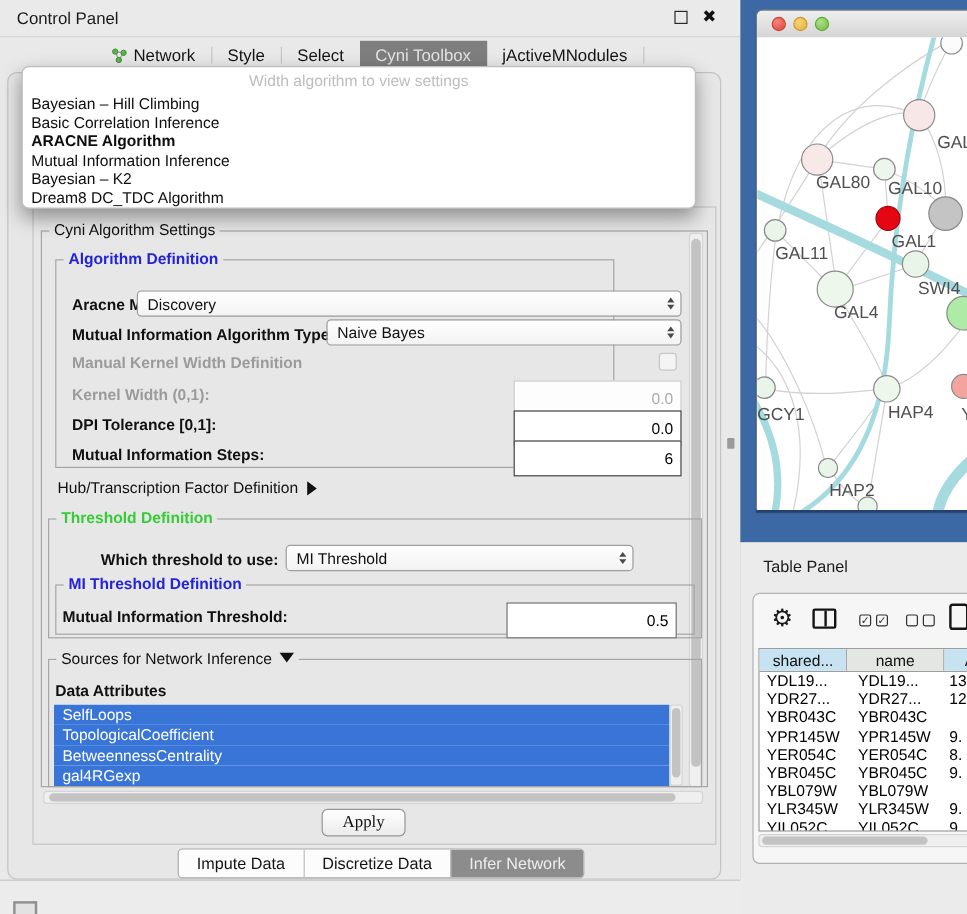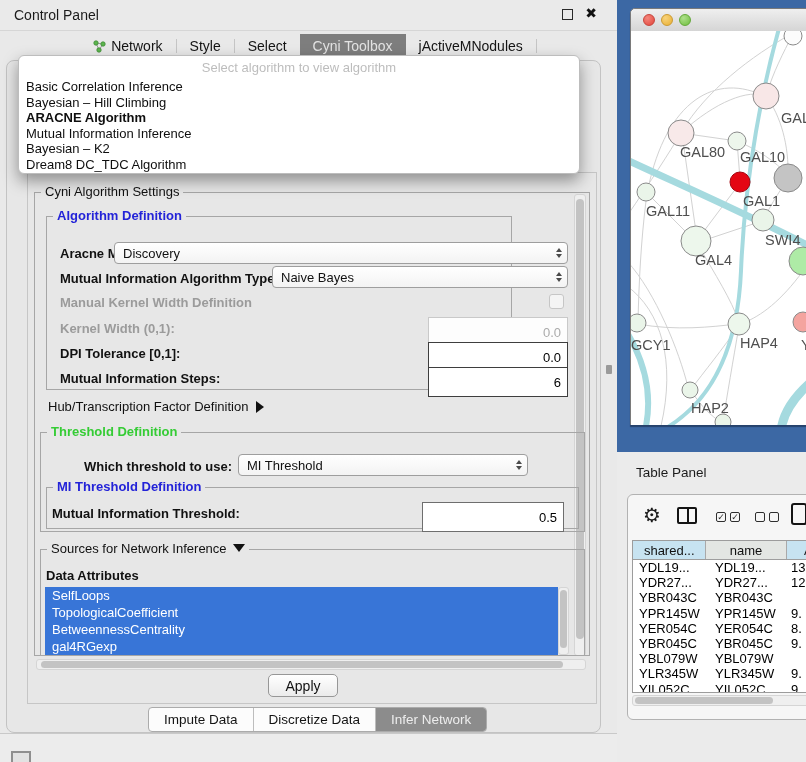--- a/index.html
+++ b/index.html
@@ -264,7 +264,7 @@
   </div>
 
   <div class="dropdown">
-    <div class="dd-placeholder">Select algorithm to view algorithm</div>
+    <div class="dd-placeholder">Width algorithm to view settings</div>
     <div class="dd-items">
       <div class="dd-item">Basic Correlation Inference</div>
       <div class="dd-item">Bayesian – Hill Climbing</div>

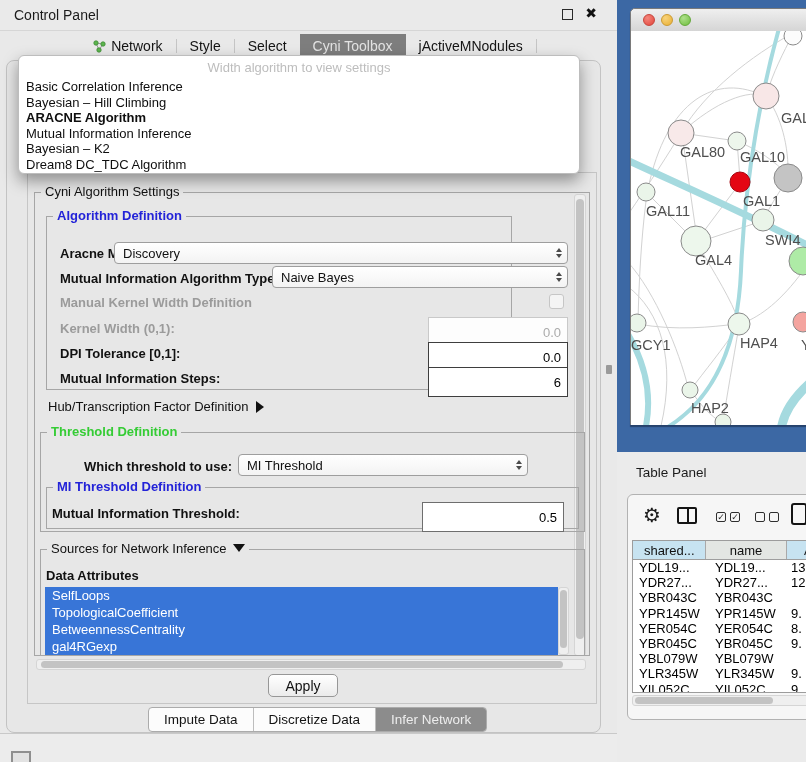--- a/index.html
+++ b/index.html
@@ -266,8 +266,8 @@
   <div class="dropdown">
     <div class="dd-placeholder">Width algorithm to view settings</div>
     <div class="dd-items">
+      <div class="dd-item">Bayesian – Hill Climbing</div>
       <div class="dd-item">Basic Correlation Inference</div>
-      <div class="dd-item">Bayesian – Hill Climbing</div>
       <div class="dd-item bold">ARACNE Algorithm</div>
       <div class="dd-item">Mutual Information Inference</div>
       <div class="dd-item">Bayesian – K2</div>

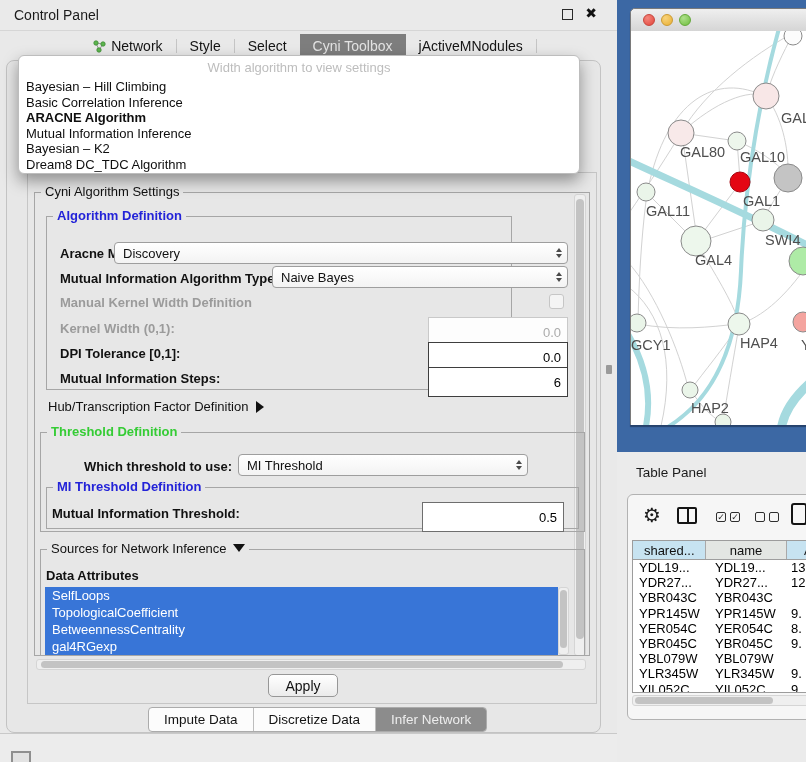--- a/index.html
+++ b/index.html
@@ -65,7 +65,7 @@
   .thumb-h{position:absolute;top:1px;height:7px;background:#C3C3C3;border-radius:4px}
 
   .apply-btn{position:absolute;left:268px;top:674px;width:70px;height:23px;border:1px solid #979797;border-radius:5px;
-    background:linear-gradient(#FFFFFF,#EBEBEB);font-size:14px;color:#111;font-family:Liberation Sans, sans-serif}
+    background:linear-gradient(#FFFFFF,#EBEBEB);font-size:14px;color:#111;font-family:Liberation Serif, serif}
 
   .segmented{position:absolute;left:148px;top:707px;height:23px;display:flex;border:1px solid #ABABAB;border-radius:4px;overflow:hidden;background:#FCFCFC}
   .seg{display:flex;align-items:center;padding:0 15px;font-size:13.5px;color:#141414;border-right:1px solid #BDBDBD}

